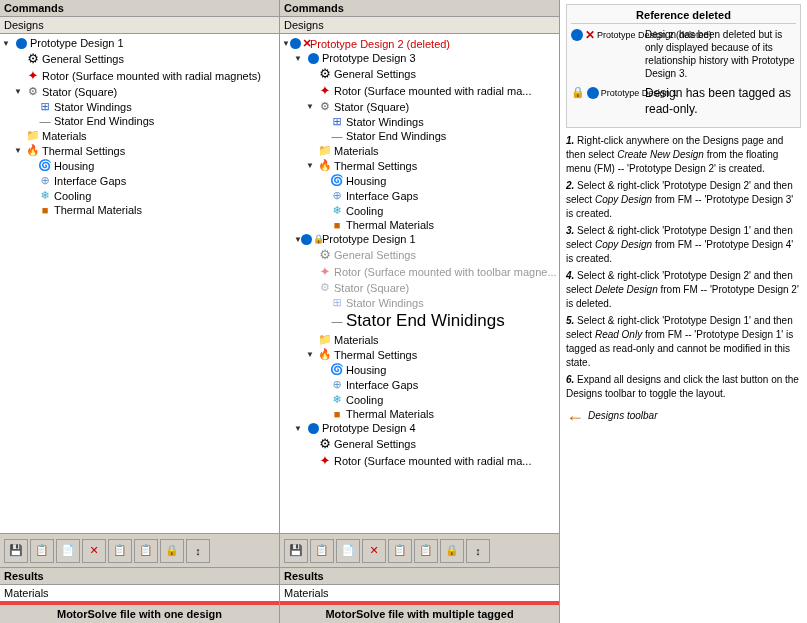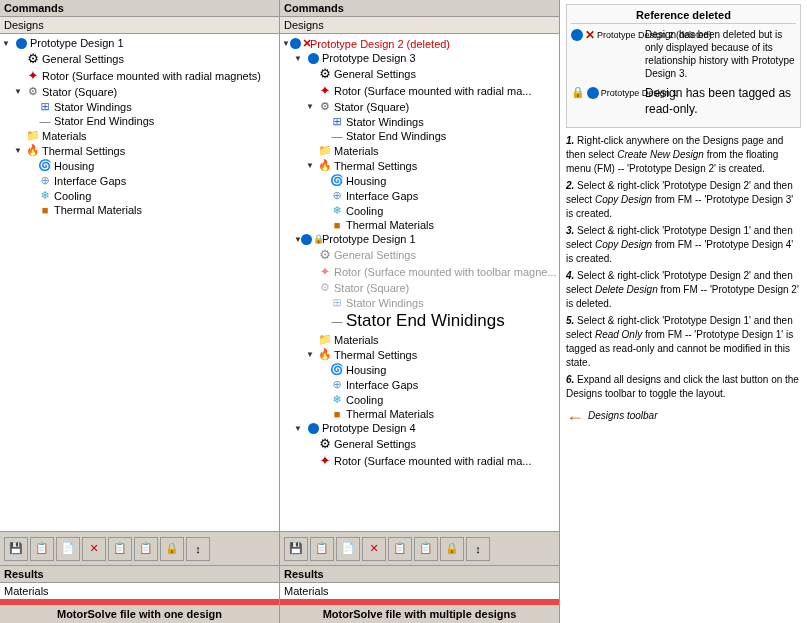--- a/index.html
+++ b/index.html
@@ -15,7 +15,7 @@
     .toolbar-strip { height: 34px; background: #d4d0c8; border-top: 1px solid #999; display: flex; align-items: center; padding: 2px 4px; gap: 2px; }
     .results-bar { background: #d4d0c8; border-top: 1px solid #999; padding: 2px 4px; font-size: 11px; font-weight: bold; }
     .materials-bar { background: #fff; border-top: 1px solid #999; padding: 2px 4px; font-size: 11px; }
-    .caption-bar { background: #d4d0c8; border-top: 6px solid #ef4444; padding: 3px 4px; font-size: 11px; font-weight: bold; text-align: center; }
+    .caption-bar { background: #d4d0c8; border-top: 4px solid #ef4444; padding: 3px 4px; font-size: 11px; font-weight: bold; text-align: center; }
 
     
     .middle-panel { width: 280px; border-right: 1px solid #999; display: flex; flex-direction: column; flex-shrink: 0; }

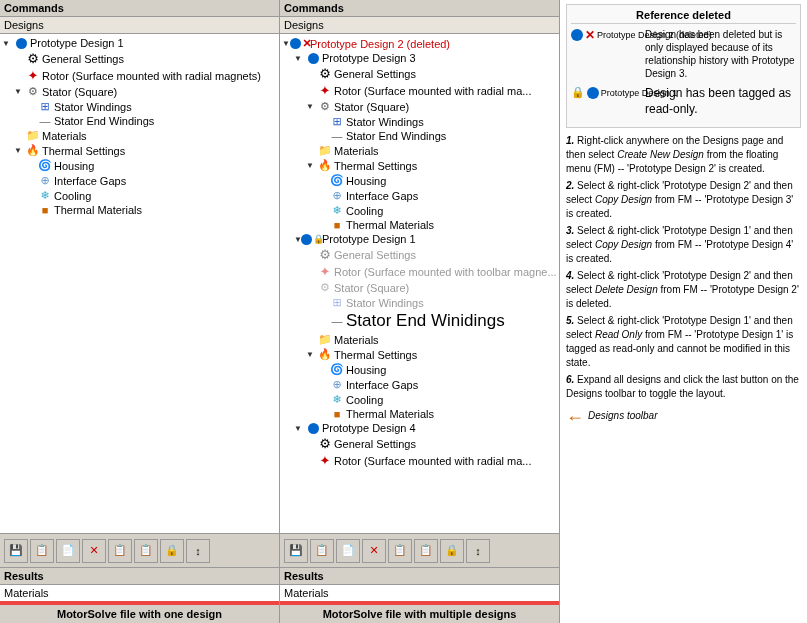--- a/index.html
+++ b/index.html
@@ -421,7 +421,7 @@
     </div>
     <div class="results-bar">Results</div>
     <div class="materials-bar">Materials</div>
-    <div class="caption-bar"><b>MotorSolve file with multiple designs</b></div>
+    <div class="caption-bar"><b>MotorSolve file with multiple tagged</b></div>
   </div>
 
   <div class="right-panel">

